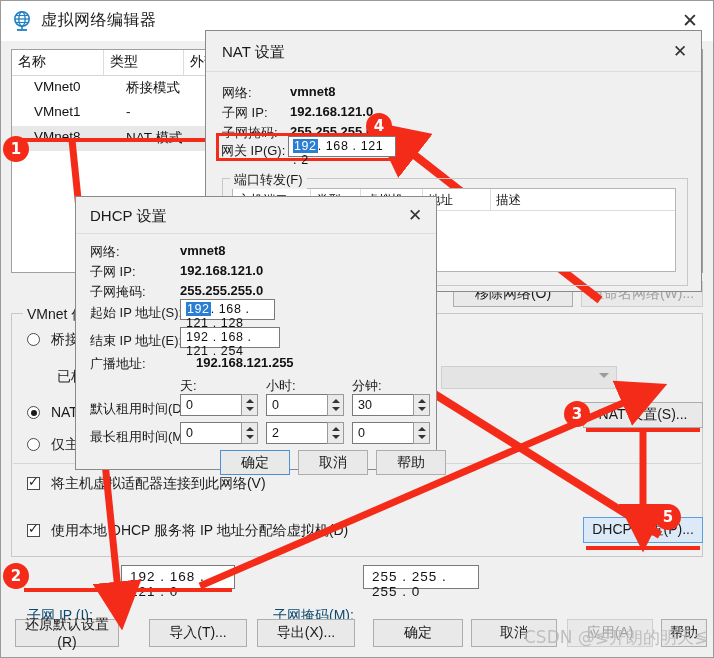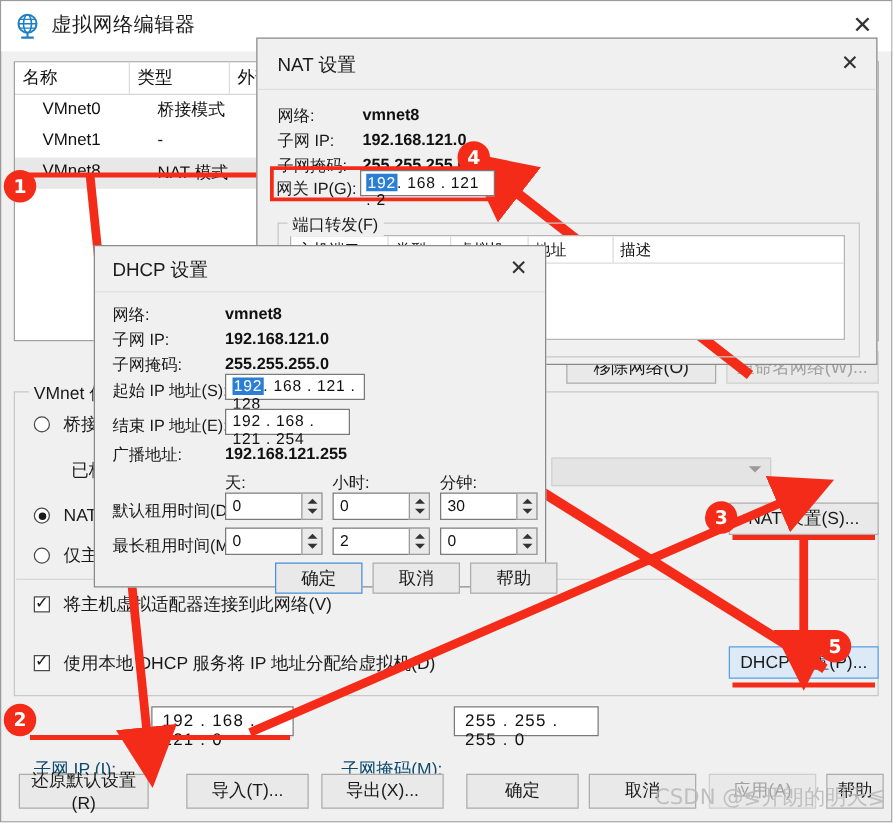--- a/index.html
+++ b/index.html
@@ -374,7 +374,7 @@
     <div class="d-val" style="left:104px; top:86px;">255.255.255.0</div>
 
     <div class="d-row" style="left:14px; top:107px;">起始 IP 地址(S):</div>
-    <div class="d-field" style="left:104px; top:102px; width:112px;">
+    <div class="d-field" style="left:104px; top:102px; width:95px;">
       <span class="sel-oct">192</span><span>. 168 . 121 . 128</span>
     </div>
     <div class="d-row" style="left:14px; top:135px;">结束 IP 地址(E):</div>

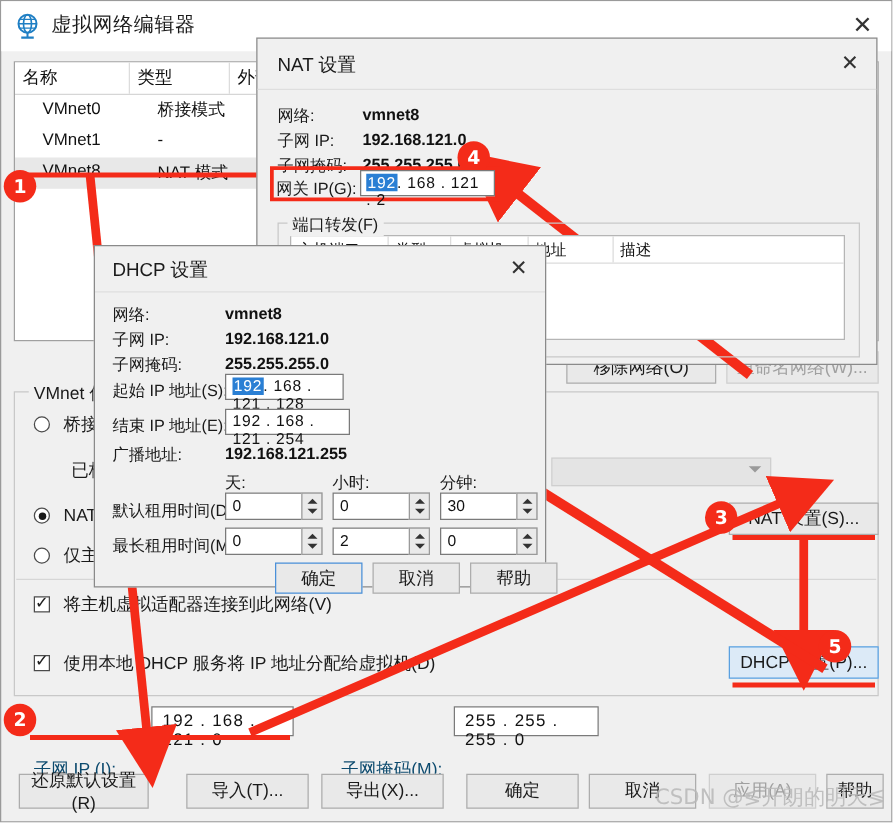--- a/index.html
+++ b/index.html
@@ -381,7 +381,7 @@
     <div class="d-field" style="left:104px; top:130px; width:100px;">192 . 168 . 121 . 254</div>
 
     <div class="d-row" style="left:14px; top:158px;">广播地址:</div>
-    <div class="d-val" style="left:104px; top:158px;text-align:center;">192.168.121.255</div>
+    <div class="d-val" style="left:120px; top:158px;text-align:center;">192.168.121.255</div>
 
     <div class="d-row" style="left:104px; top:180px;">天:</div>
     <div class="d-row" style="left:190px; top:180px;">小时:</div>

